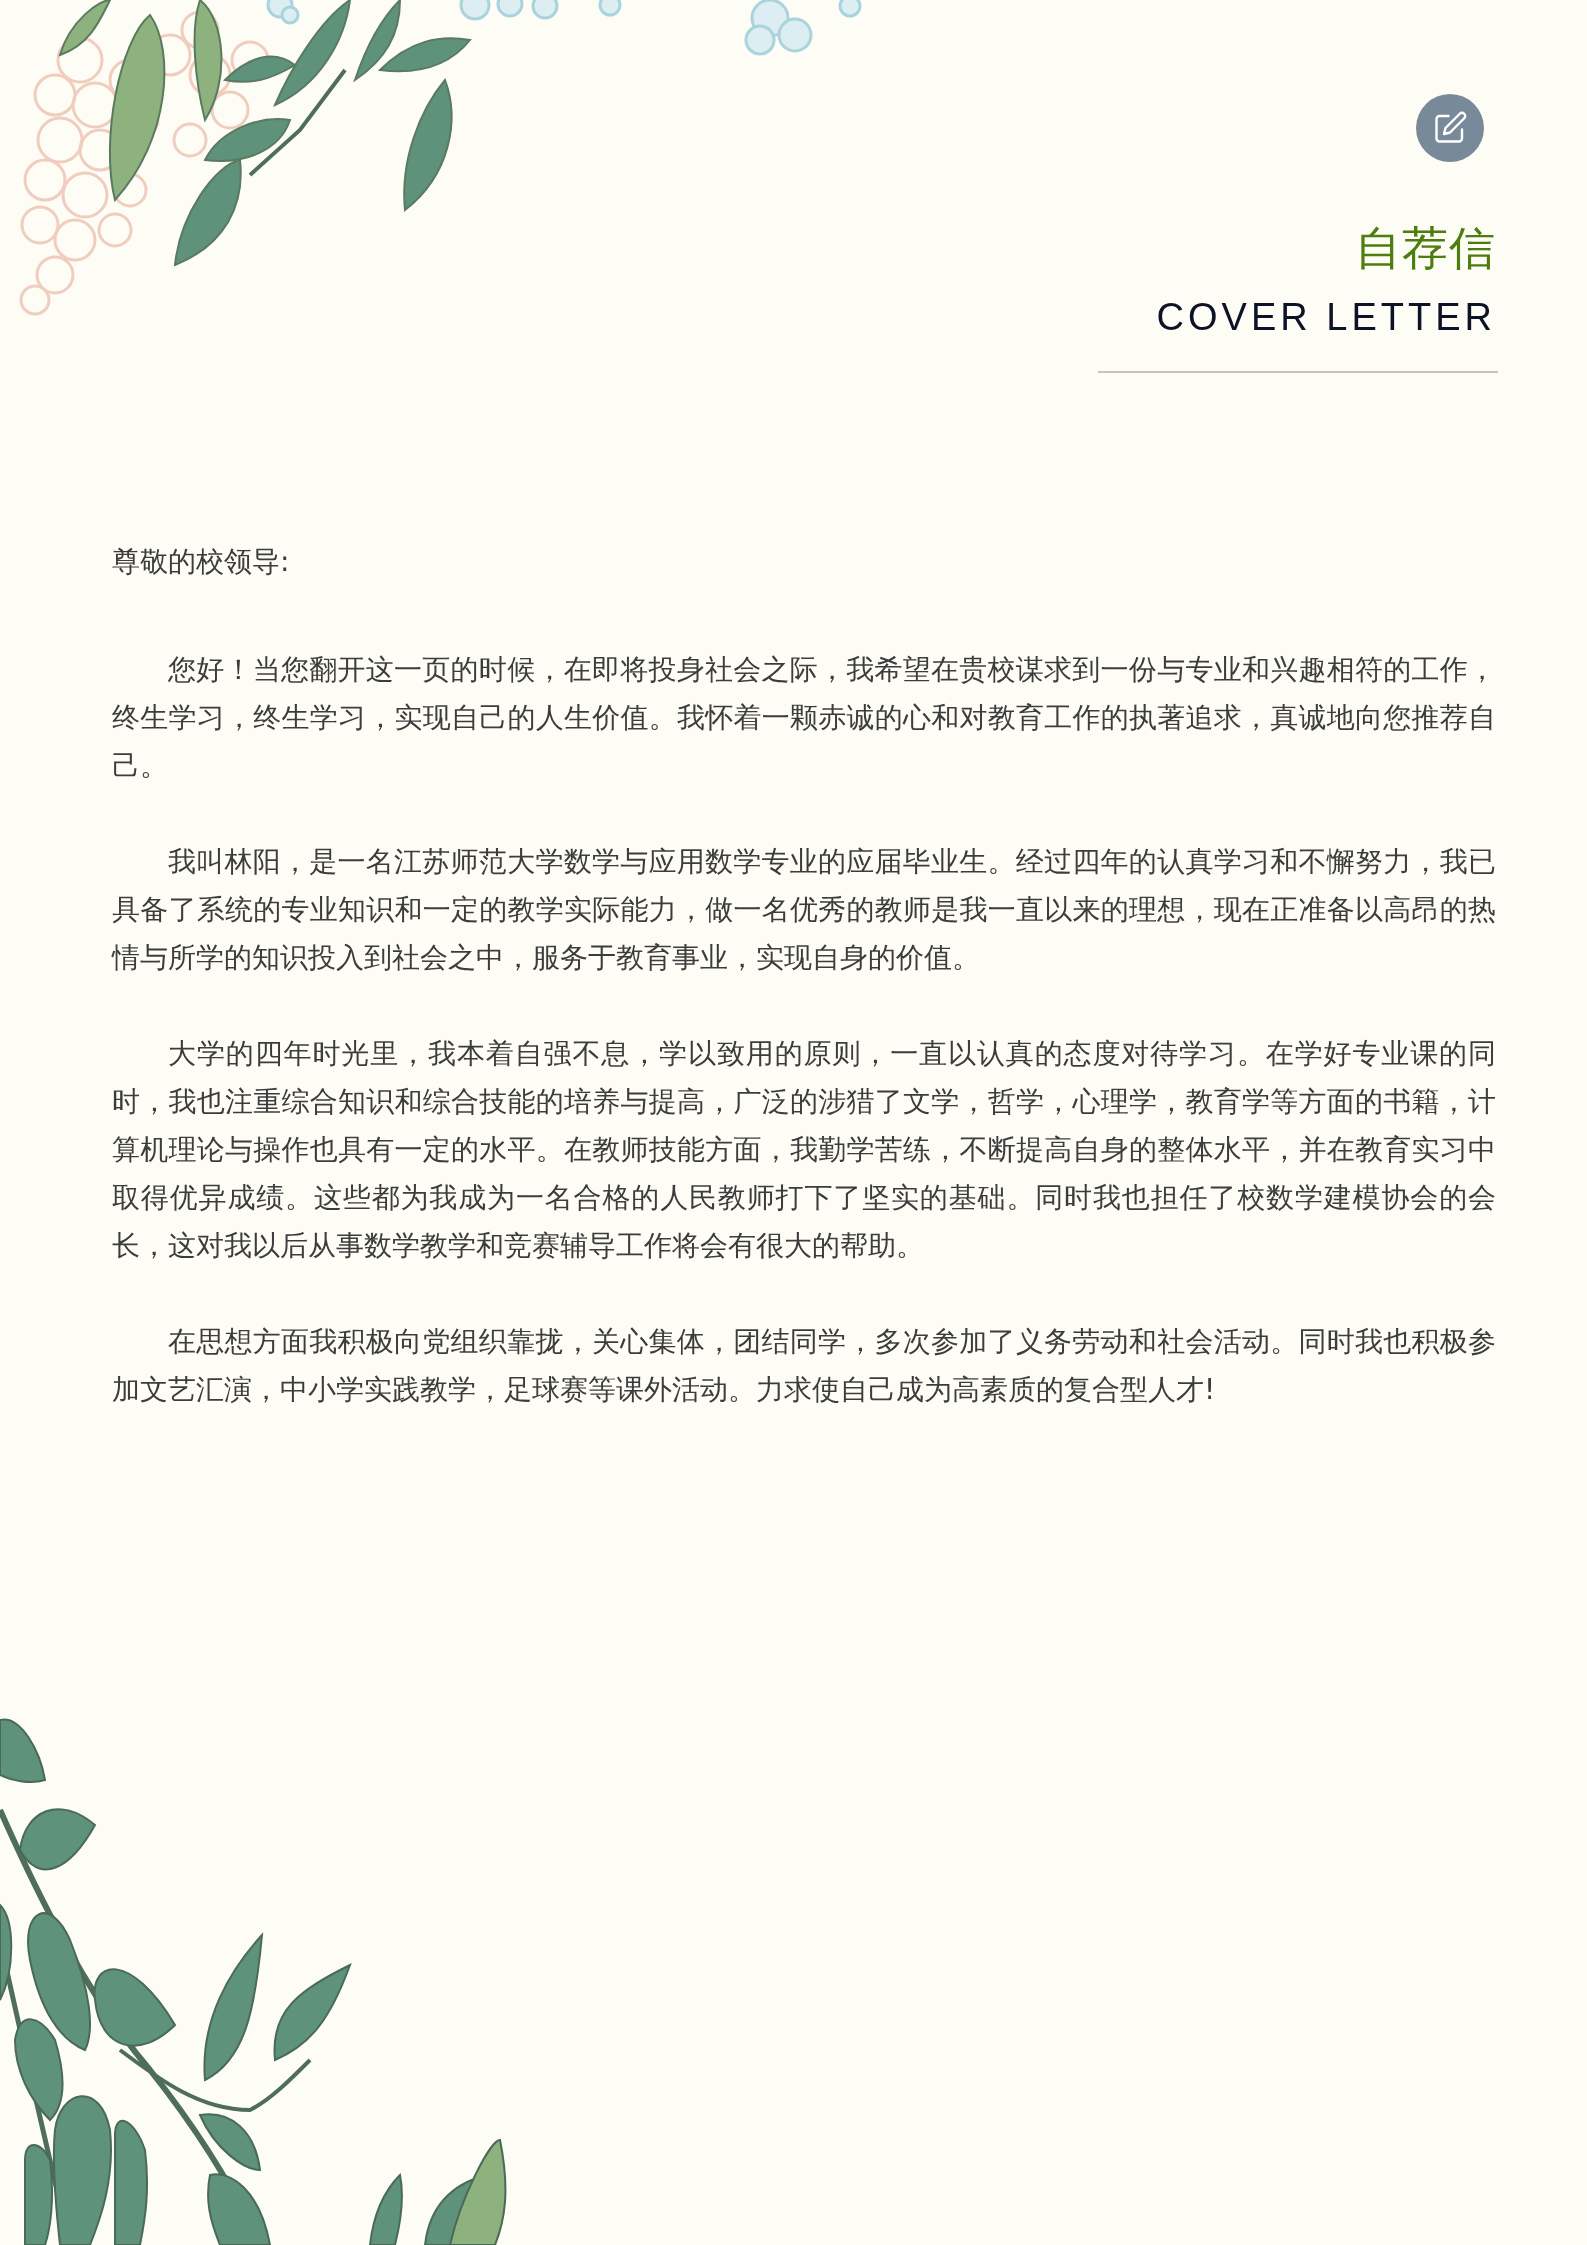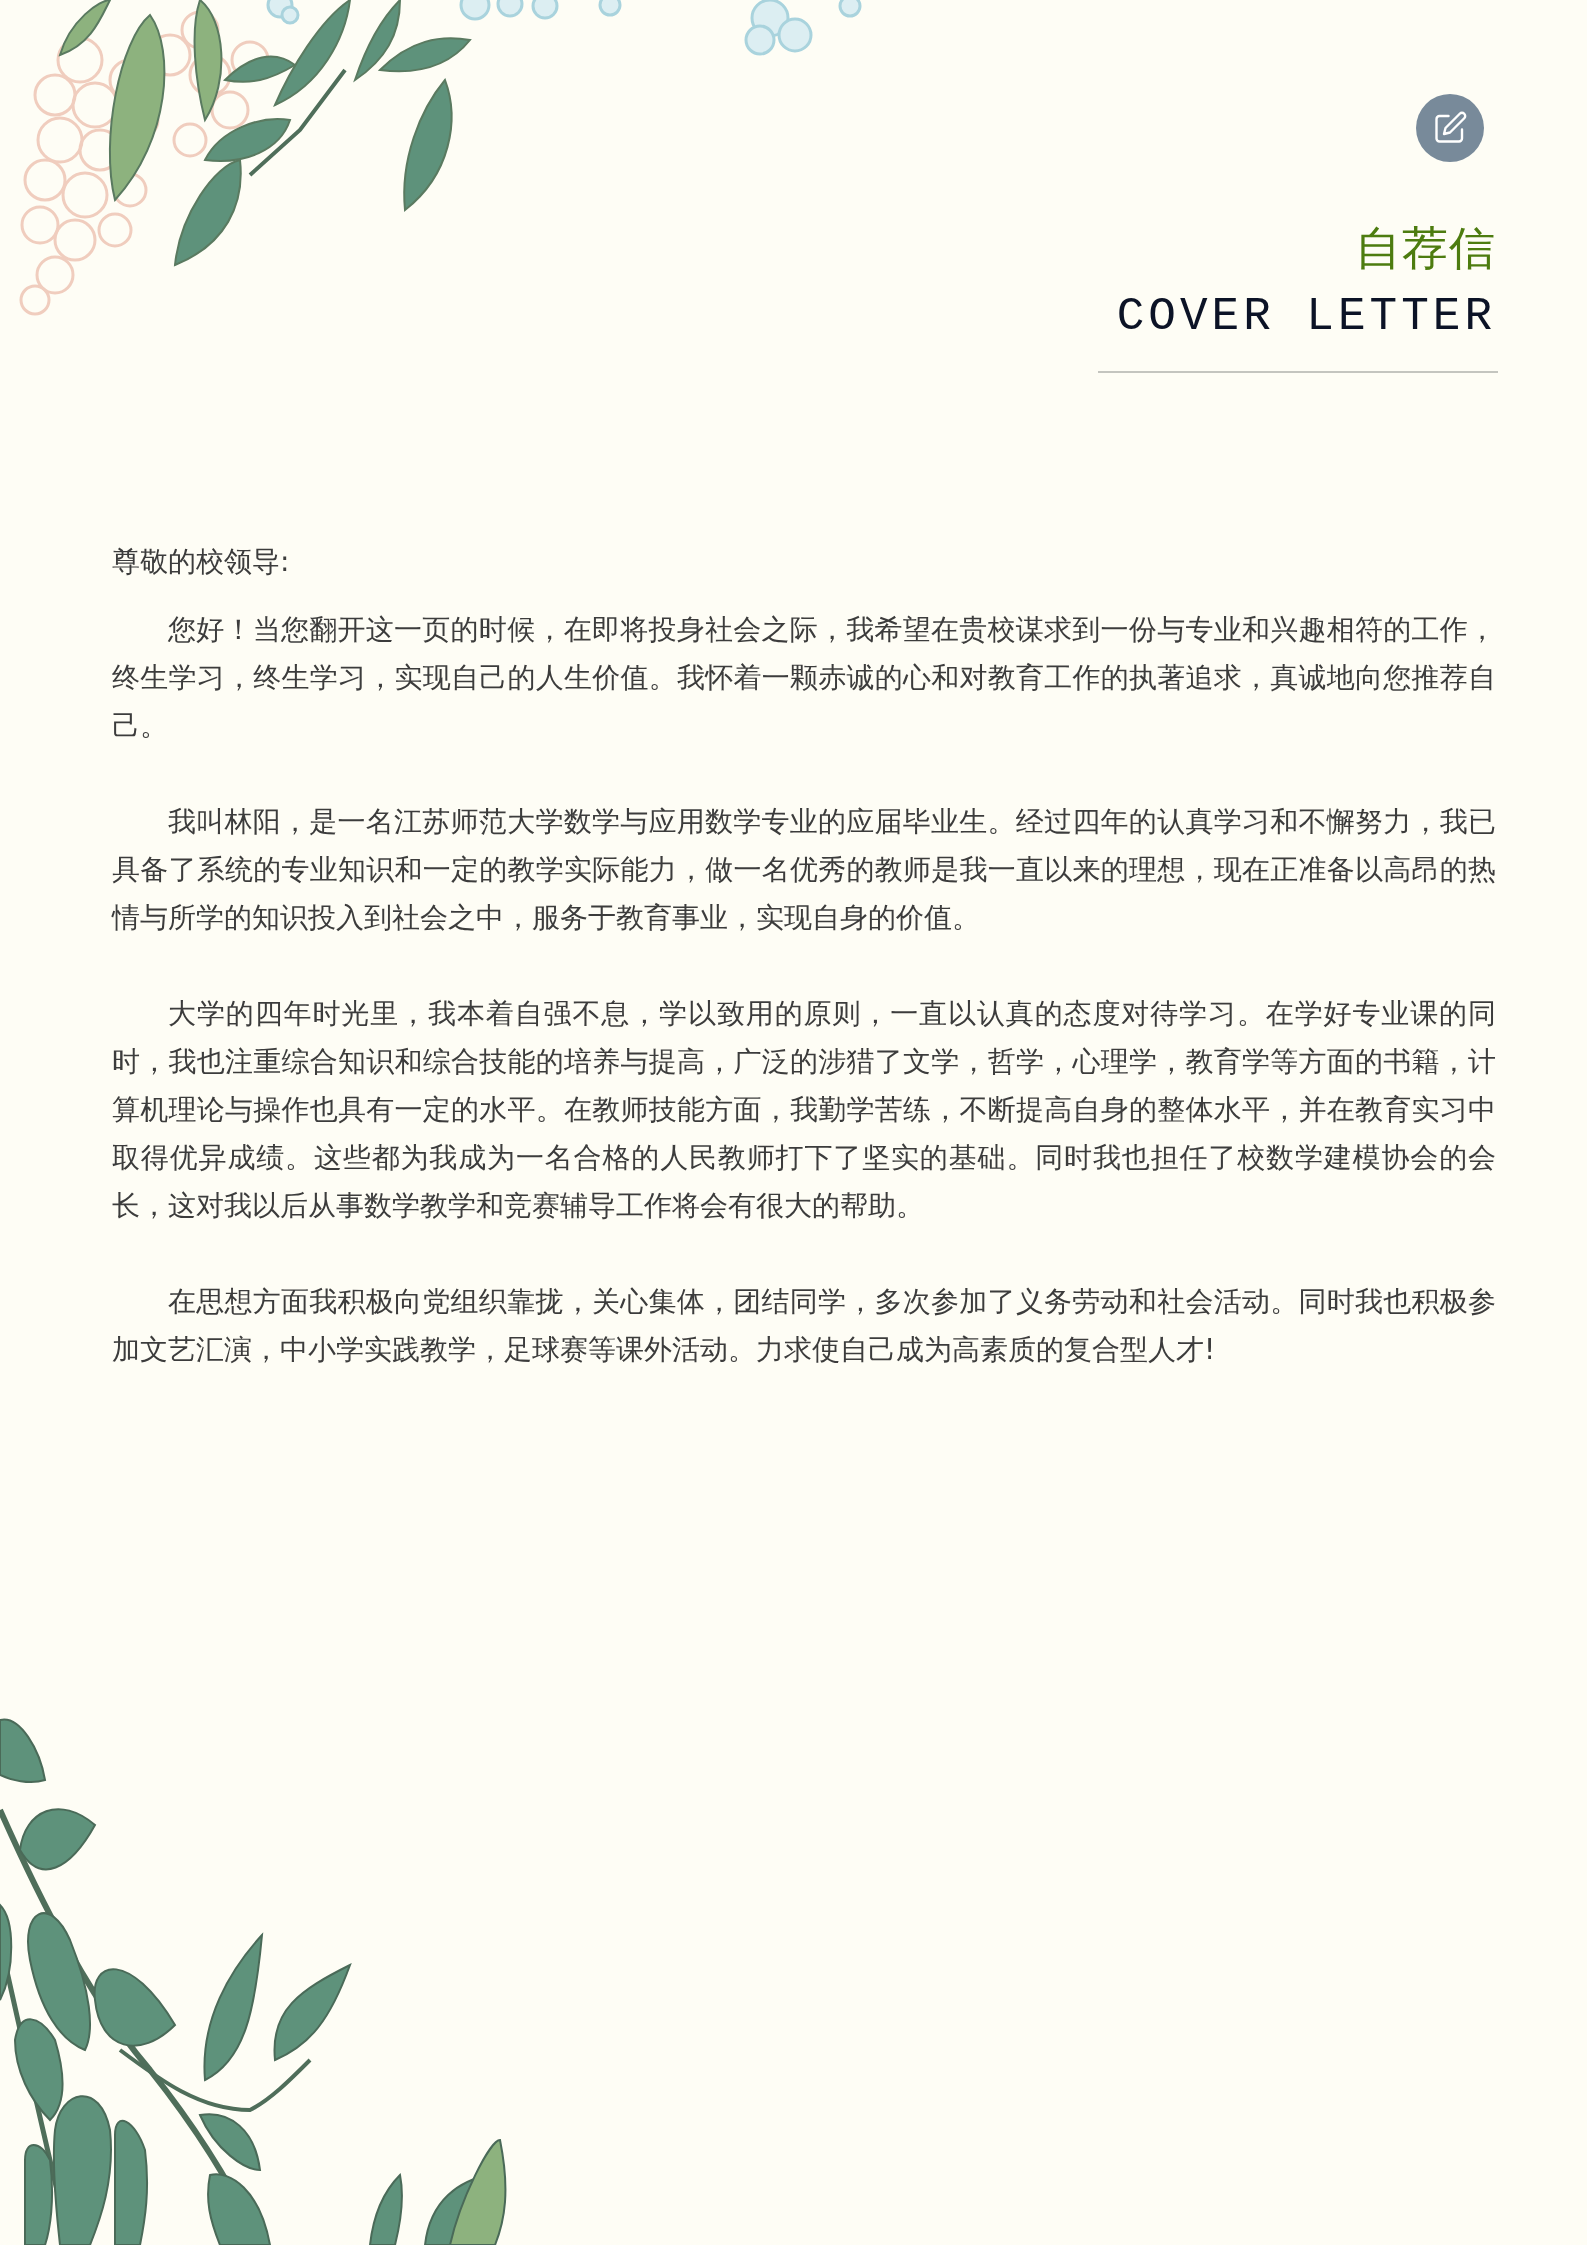--- a/index.html
+++ b/index.html
@@ -22,8 +22,8 @@
   }
   .title-en {
     position:absolute; right:91px; top:294px;
-    font-family:Liberation Mono, monospace;
-    font-size:46px; color:#0c1326; letter-spacing:4px; line-height:46px;
+    font-family:Liberation Sans, sans-serif;
+    font-size:38px; color:#0c1326; letter-spacing:4px; line-height:46px;
   }
   .title-rule {
     position:absolute; left:1098px; top:371px; width:400px; height:2px; background:#c4c5bf;

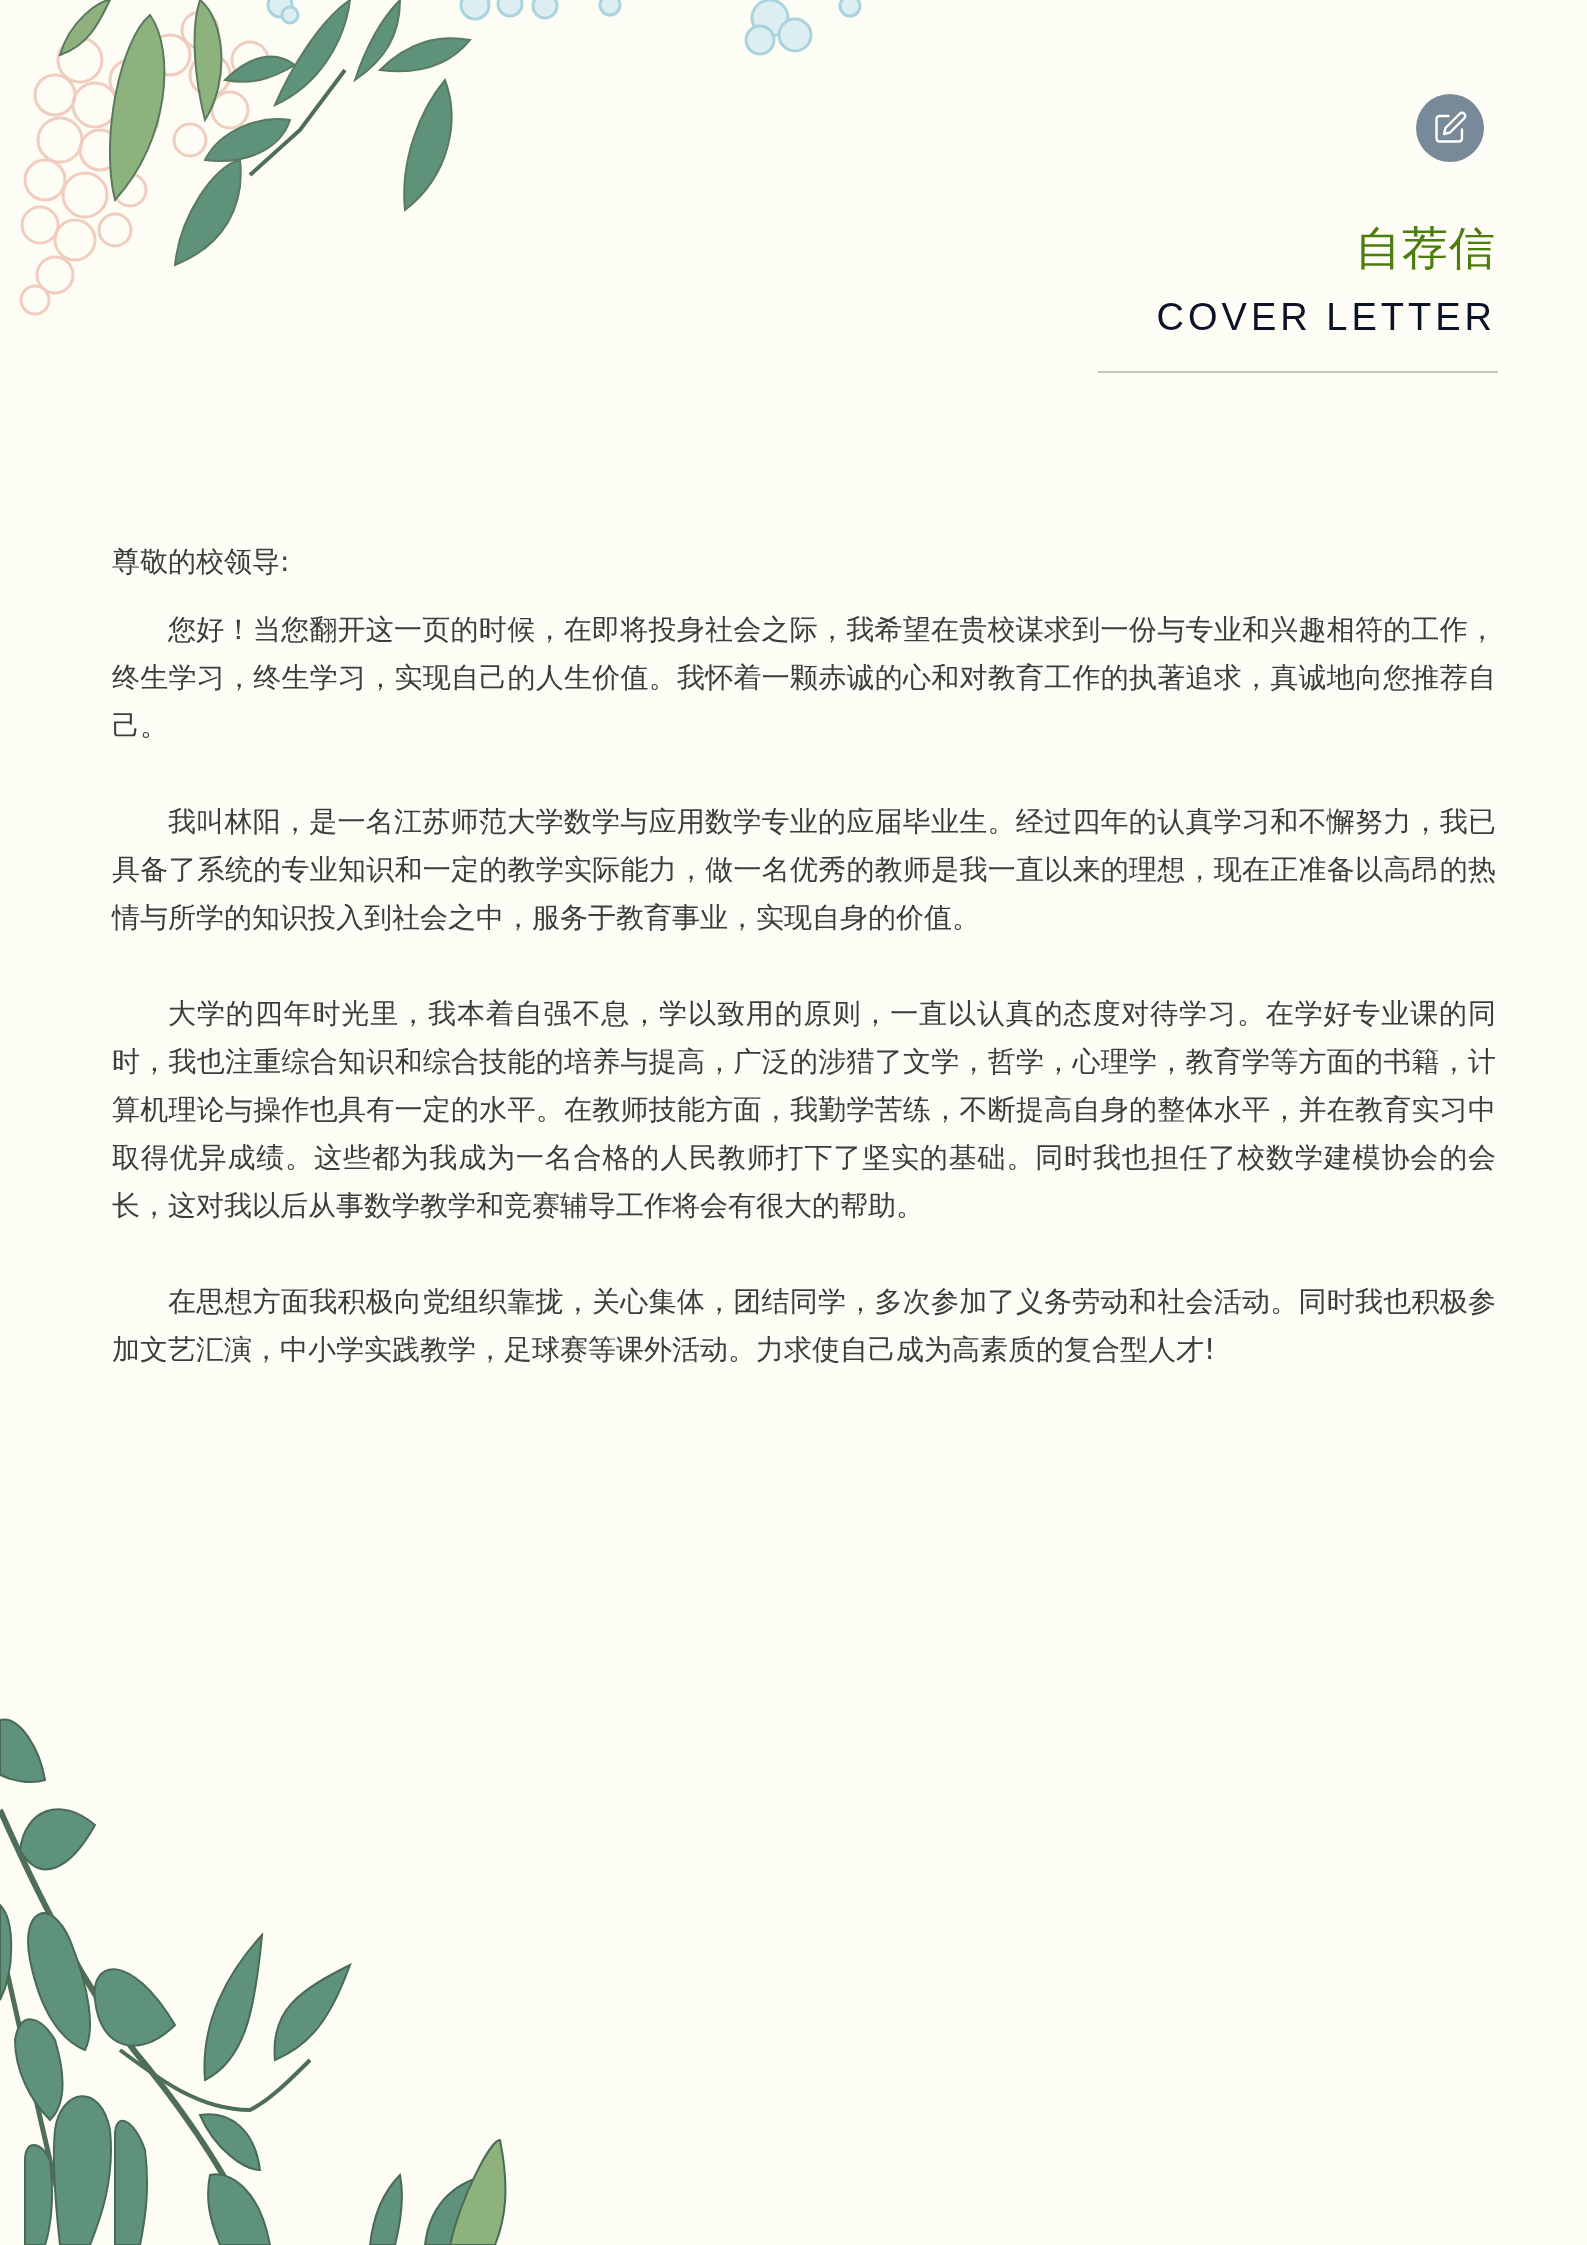--- a/index.html
+++ b/index.html
@@ -33,7 +33,7 @@
     font-size:28px; line-height:48px; color:#3c3c3c;
     text-align:justify;
   }
-  .greeting { margin:0 0 20px 0; }
+  .greeting { margin:0 0 60px 0; }
   .para { margin:0 0 48px 0; text-indent:56px; }
 </style>
 </head>

